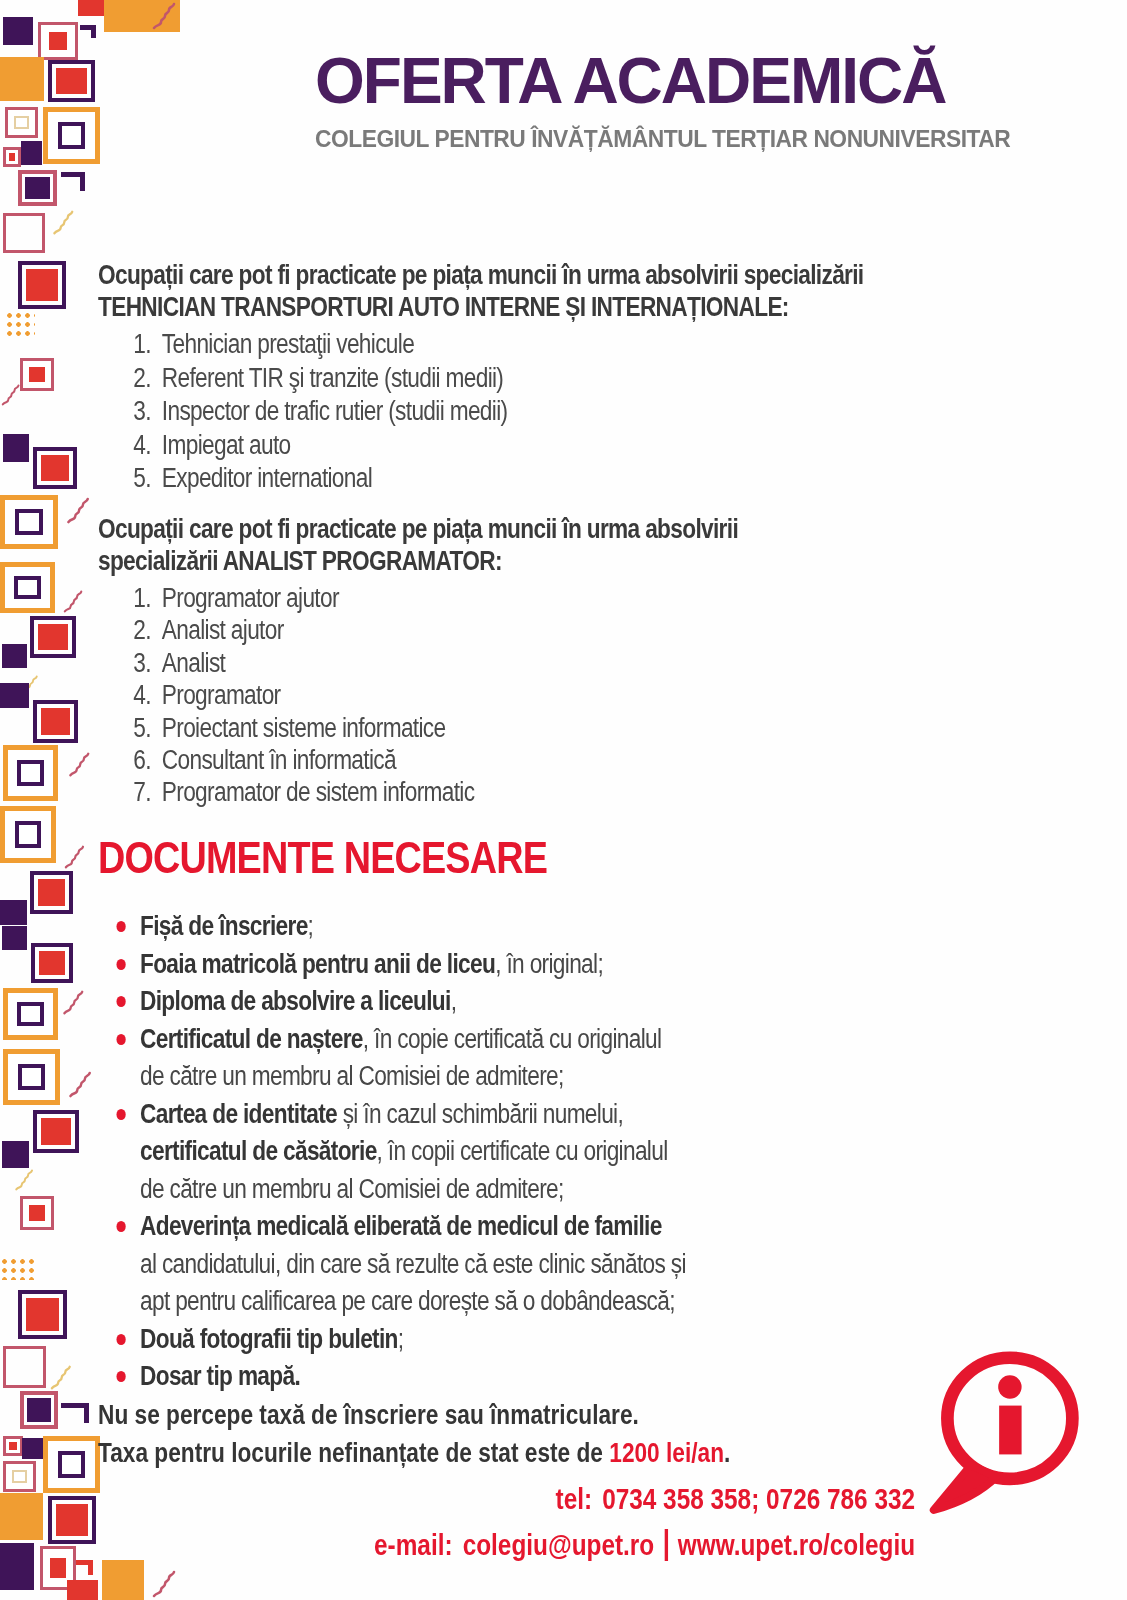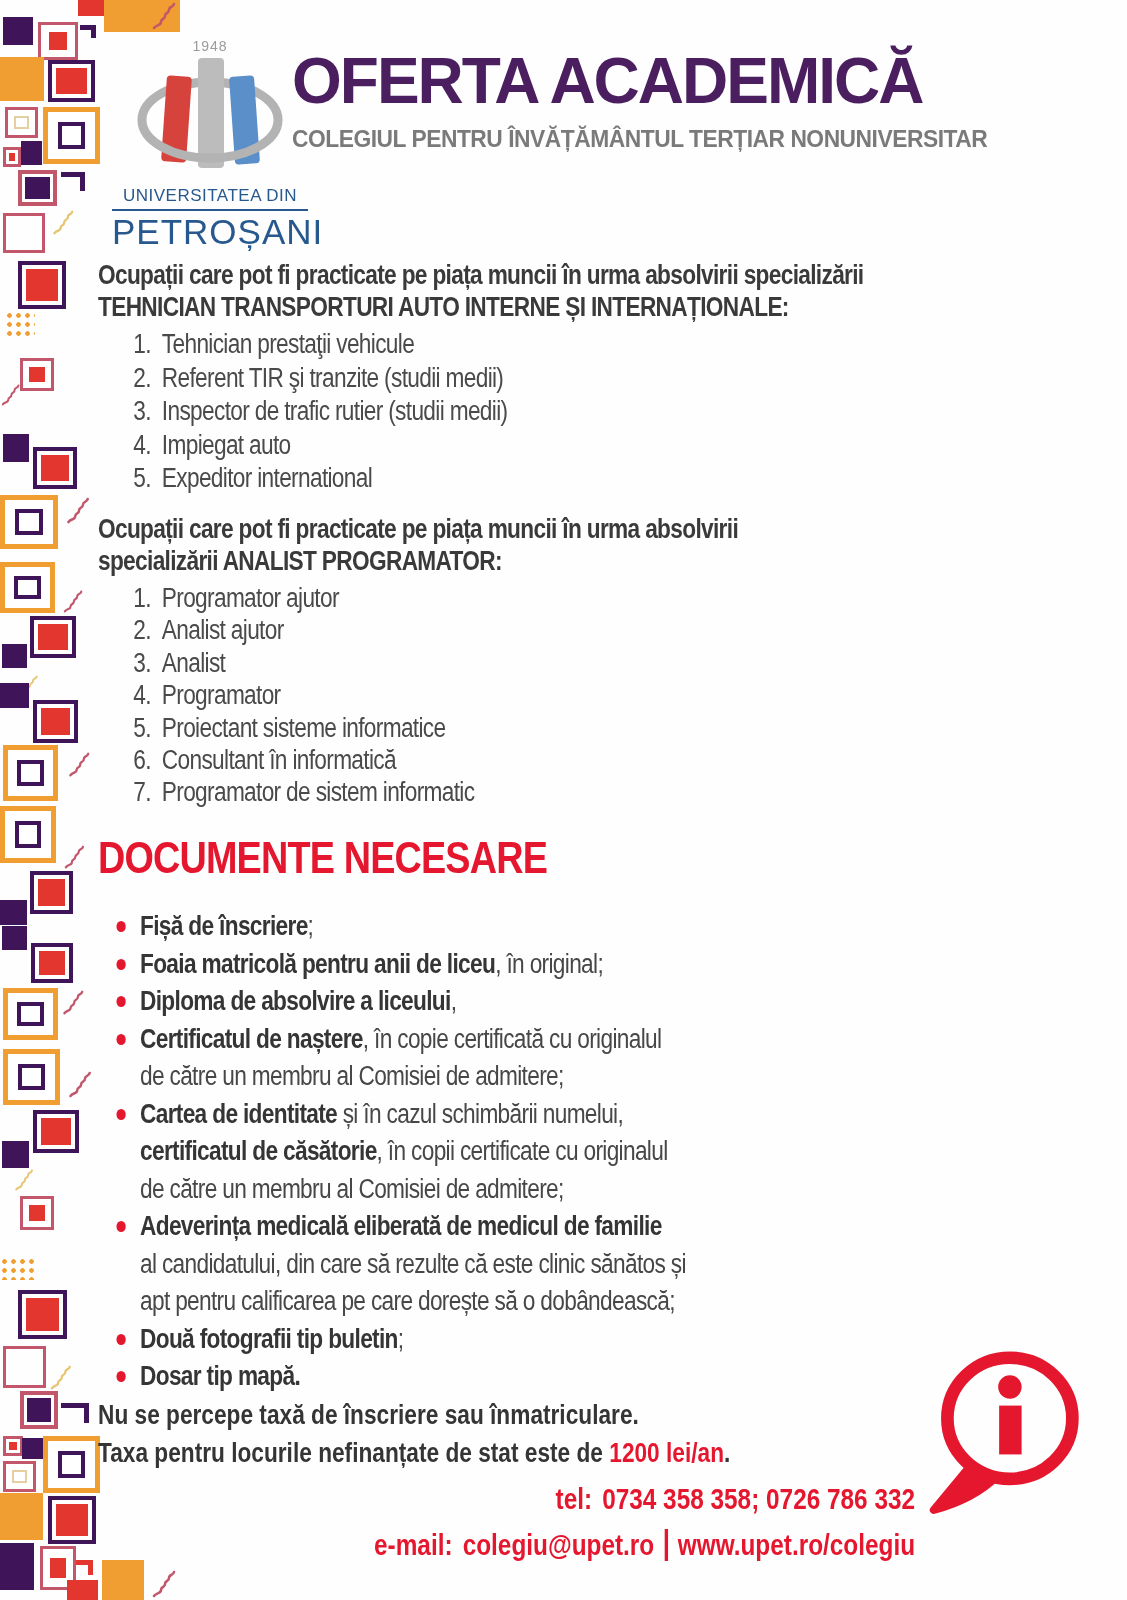--- a/index.html
+++ b/index.html
@@ -195,18 +195,6 @@
       </svg>
     </div>
 
-  <div class="logo">
-    <div class="logo-year">1948</div>
-    <svg width="196" height="126" viewBox="0 0 196 126">
-      <path d="M30 66 A68 38 0 0 1 166 66" fill="none" stroke="var(--logo-ring-gray)" stroke-width="9"></path>
-      <rect x="52" y="22" width="25" height="86" rx="4" fill="var(--logo-pillar-red)" transform="rotate(4 64 65)"></rect>
-      <rect x="86" y="4" width="26" height="110" rx="4" fill="var(--logo-pillar-gray)"></rect>
-      <rect x="120" y="22" width="25" height="88" rx="4" fill="var(--logo-pillar-blue)" transform="rotate(-4 132 66)"></rect>
-      <path d="M30 66 A68 38 0 0 0 166 66" fill="none" stroke="var(--logo-ring-gray)" stroke-width="9"></path>
-    </svg>
-    <div class="logo-univ">UNIVERSITATEA DIN</div>
-    <div class="logo-city">PETROȘANI</div>
-  </div>
 
   <div class="title-block">
     <div class="title"><span class="tline t1">OFERTA ACADEMICĂ</span></div>

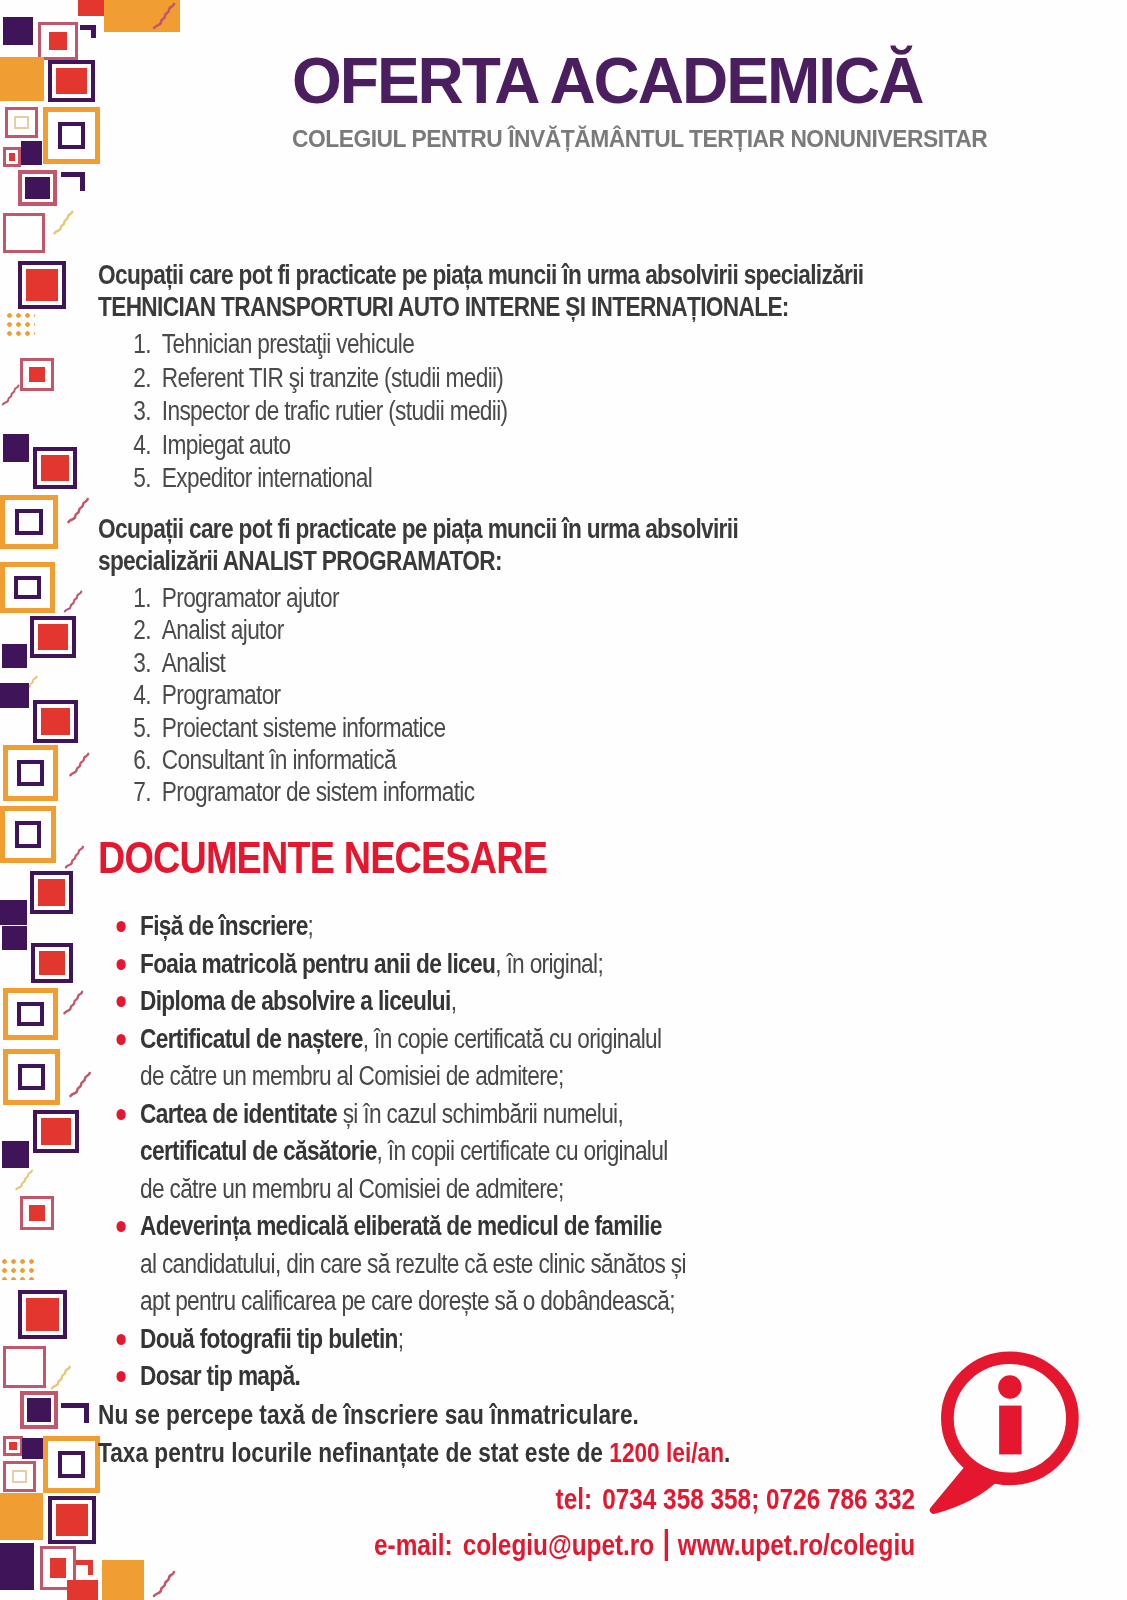--- a/index.html
+++ b/index.html
@@ -32,7 +32,7 @@
   .logo-year { font-size:14px; color:#9b9b9b; letter-spacing:1px; }
   .logo-univ { font-size:17px; color:var(--logo-blue); letter-spacing:0.5px; margin-top:2px; }
   .logo-city { font-size:35px; color:var(--logo-blue); letter-spacing:1px; border-top:2px solid var(--logo-blue); margin-top:3px; padding-top:1px; }
-  .title-block { position:absolute; left:292px; top:44px; width:680px; }
+  .title-block { position:absolute; left:315px; top:44px; width:680px; }
   .title { color:var(--title-purple); font-weight:800; font-size:64px; line-height:75px; letter-spacing:-2px; white-space:nowrap; }
   .title .tline { display:inline-block; transform-origin:0 50%; }
   .title .t2 { transform:scaleX(.90); }

